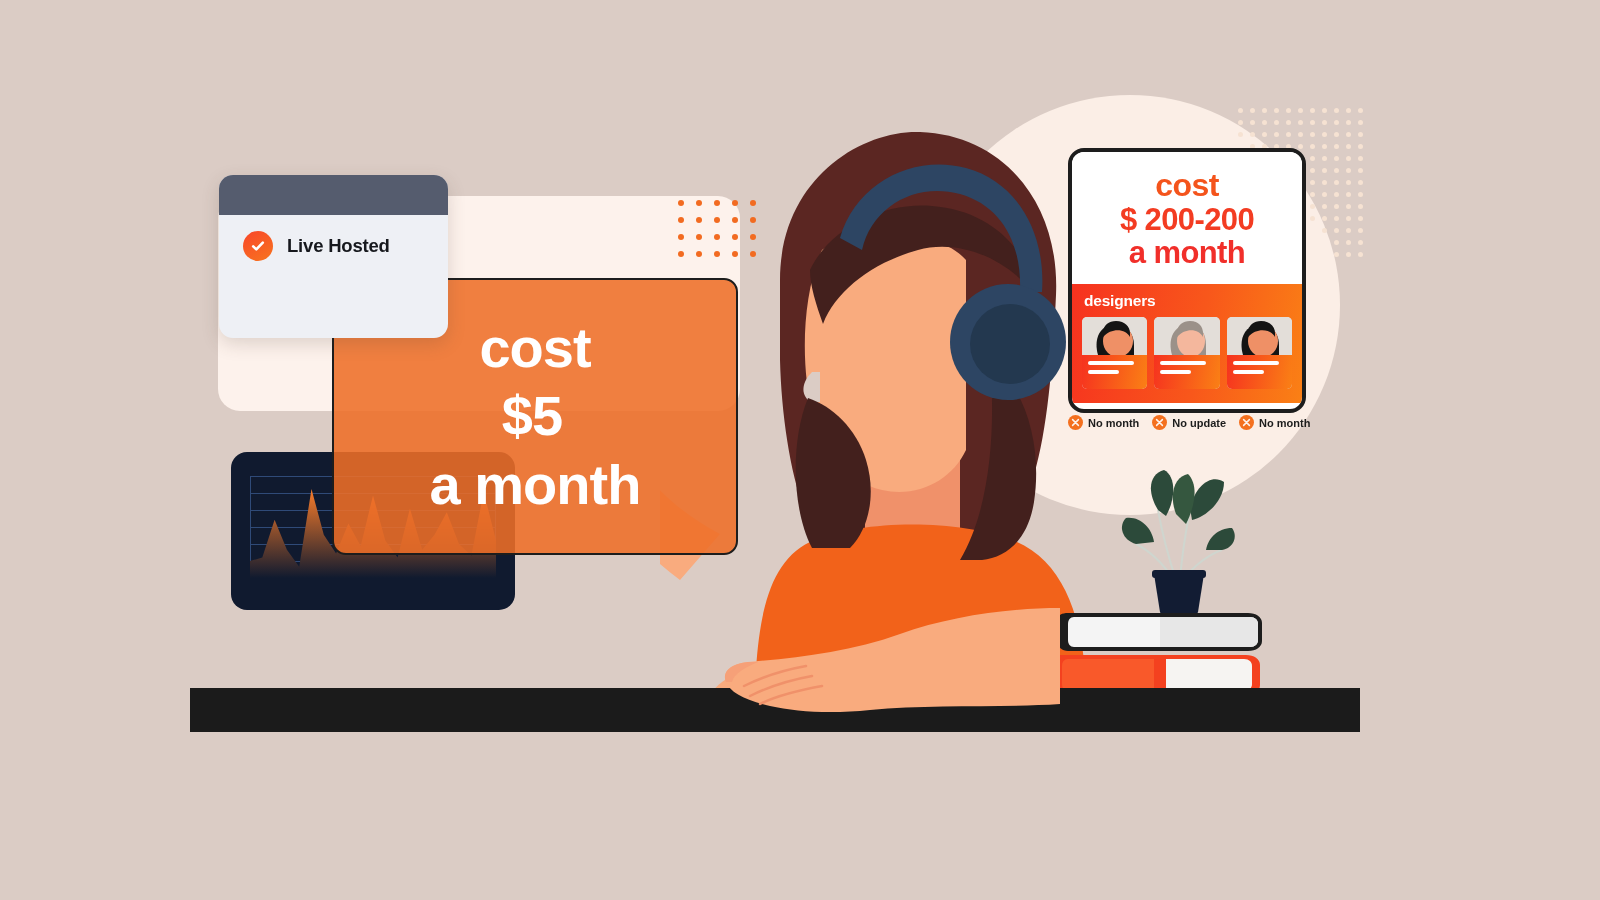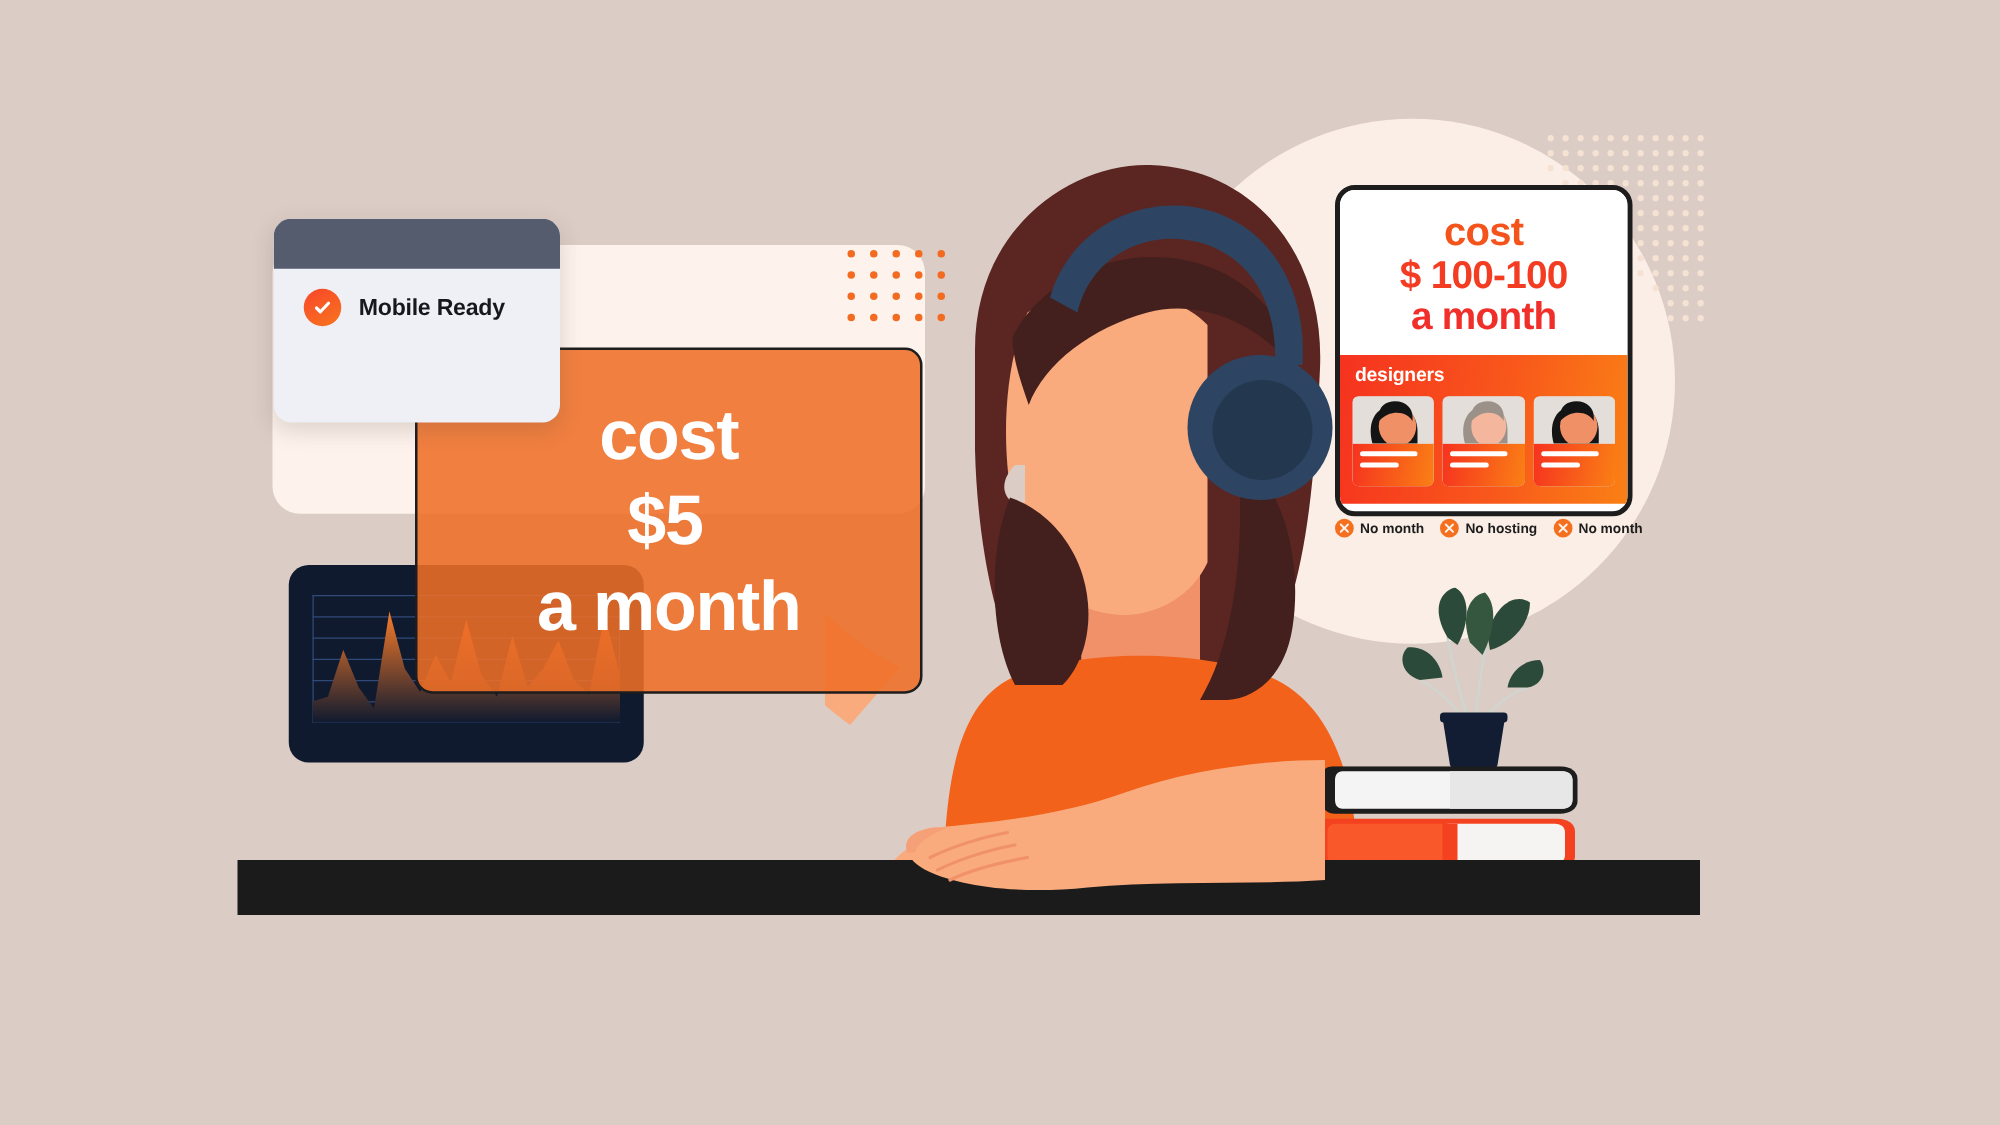--- a/index.html
+++ b/index.html
@@ -328,7 +328,7 @@
   <div class="abs phone">
     <div class="top">
       <div class="l l1">cost</div>
-      <div class="l l2">$ 100-100</div>
+      <div class="l l2">$ 200-200</div>
       <div class="l l3">a month</div>
     </div>
     <div class="designers">

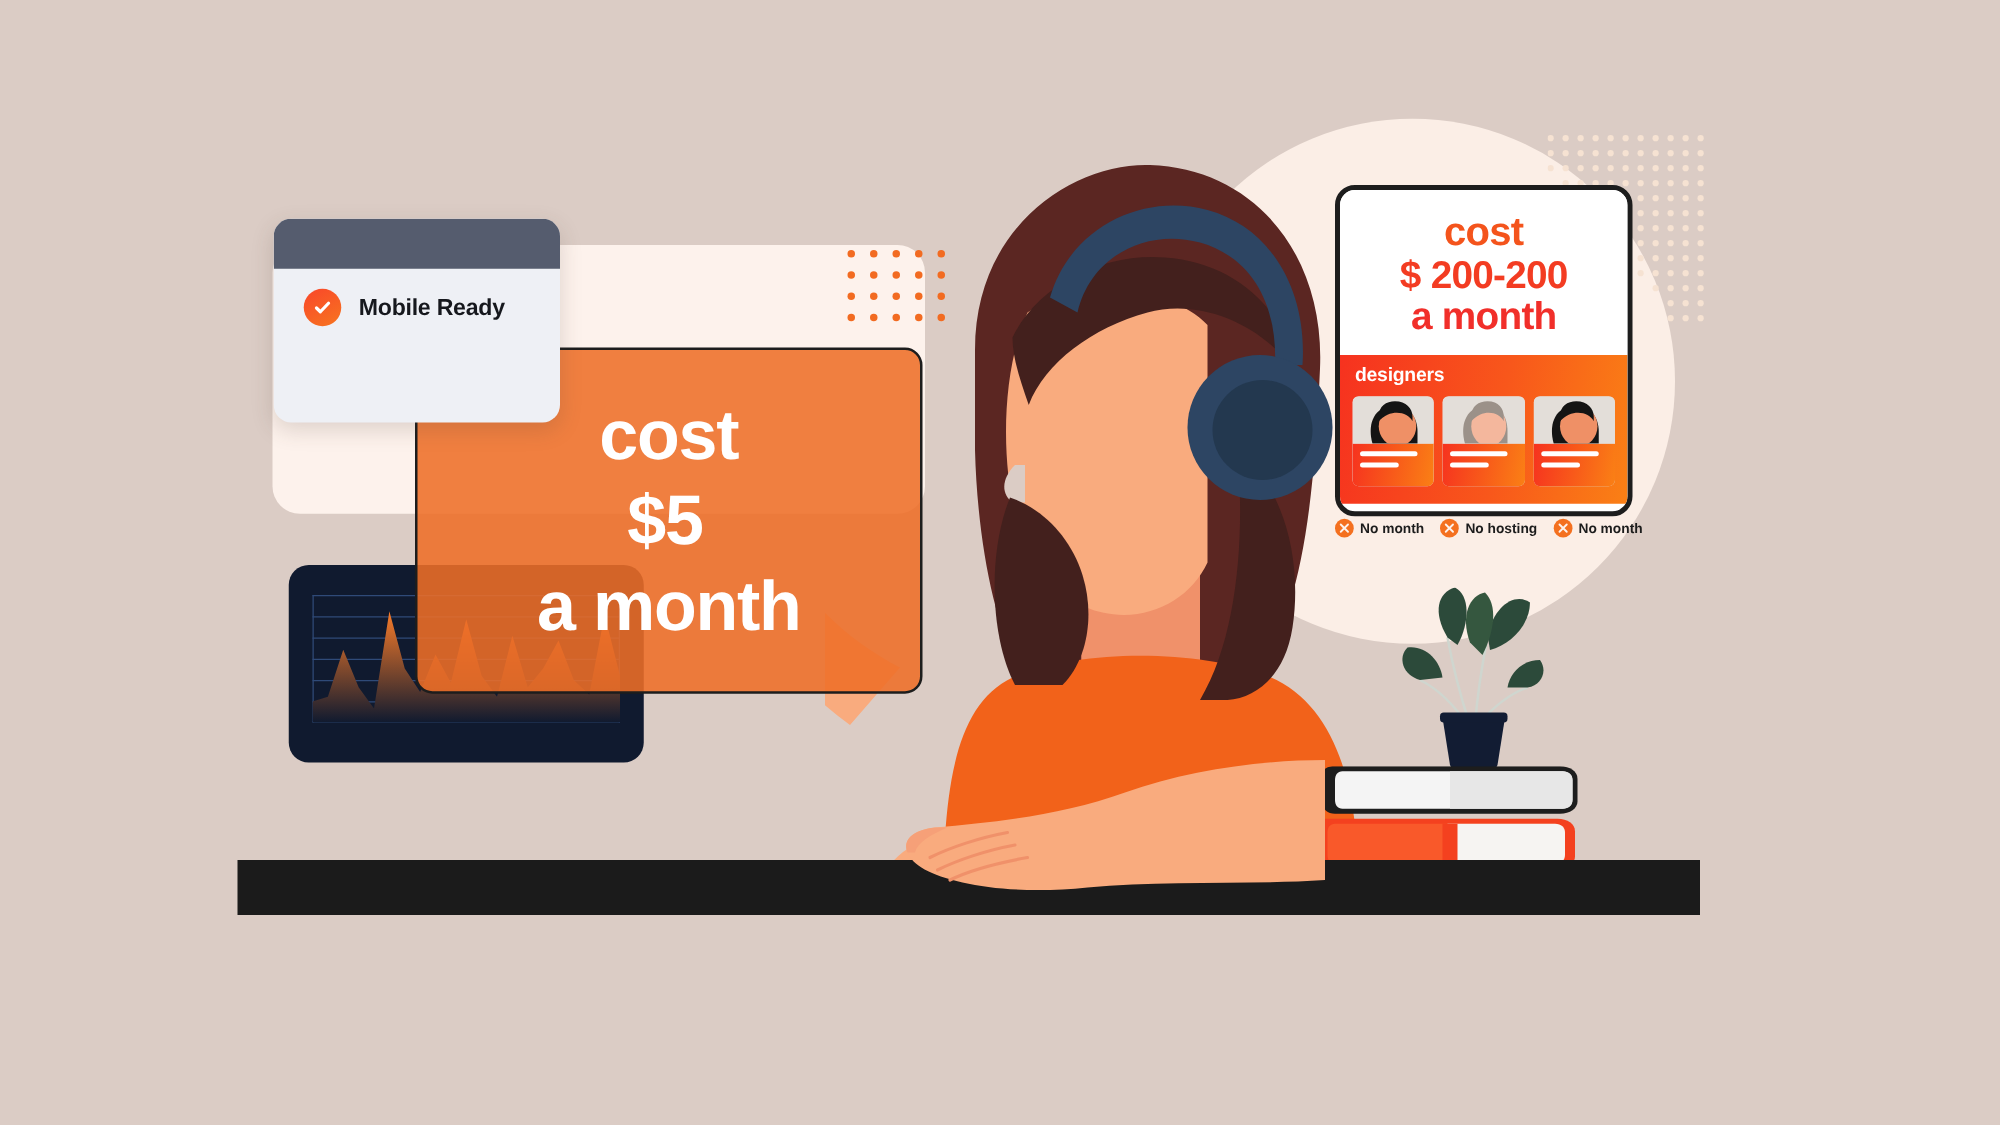--- a/index.html
+++ b/index.html
@@ -321,6 +321,14 @@
             <path d="M3.2 8.4 L6.3 11.4 L12.8 4.6" fill="none" stroke="#fff" stroke-width="2.6" stroke-linecap="round" stroke-linejoin="round"></path>
           </svg>
       </span>
+      <span class="check-label">Live Hosted</span>
+    </div>
+    <div class="check-row">
+      <span class="tick">
+        <svg width="16" height="16" viewBox="0 0 16 16">
+            <path d="M3.2 8.4 L6.3 11.4 L12.8 4.6" fill="none" stroke="#fff" stroke-width="2.6" stroke-linecap="round" stroke-linejoin="round"></path>
+          </svg>
+      </span>
       <span class="check-label">Mobile Ready</span>
     </div>
   </div>

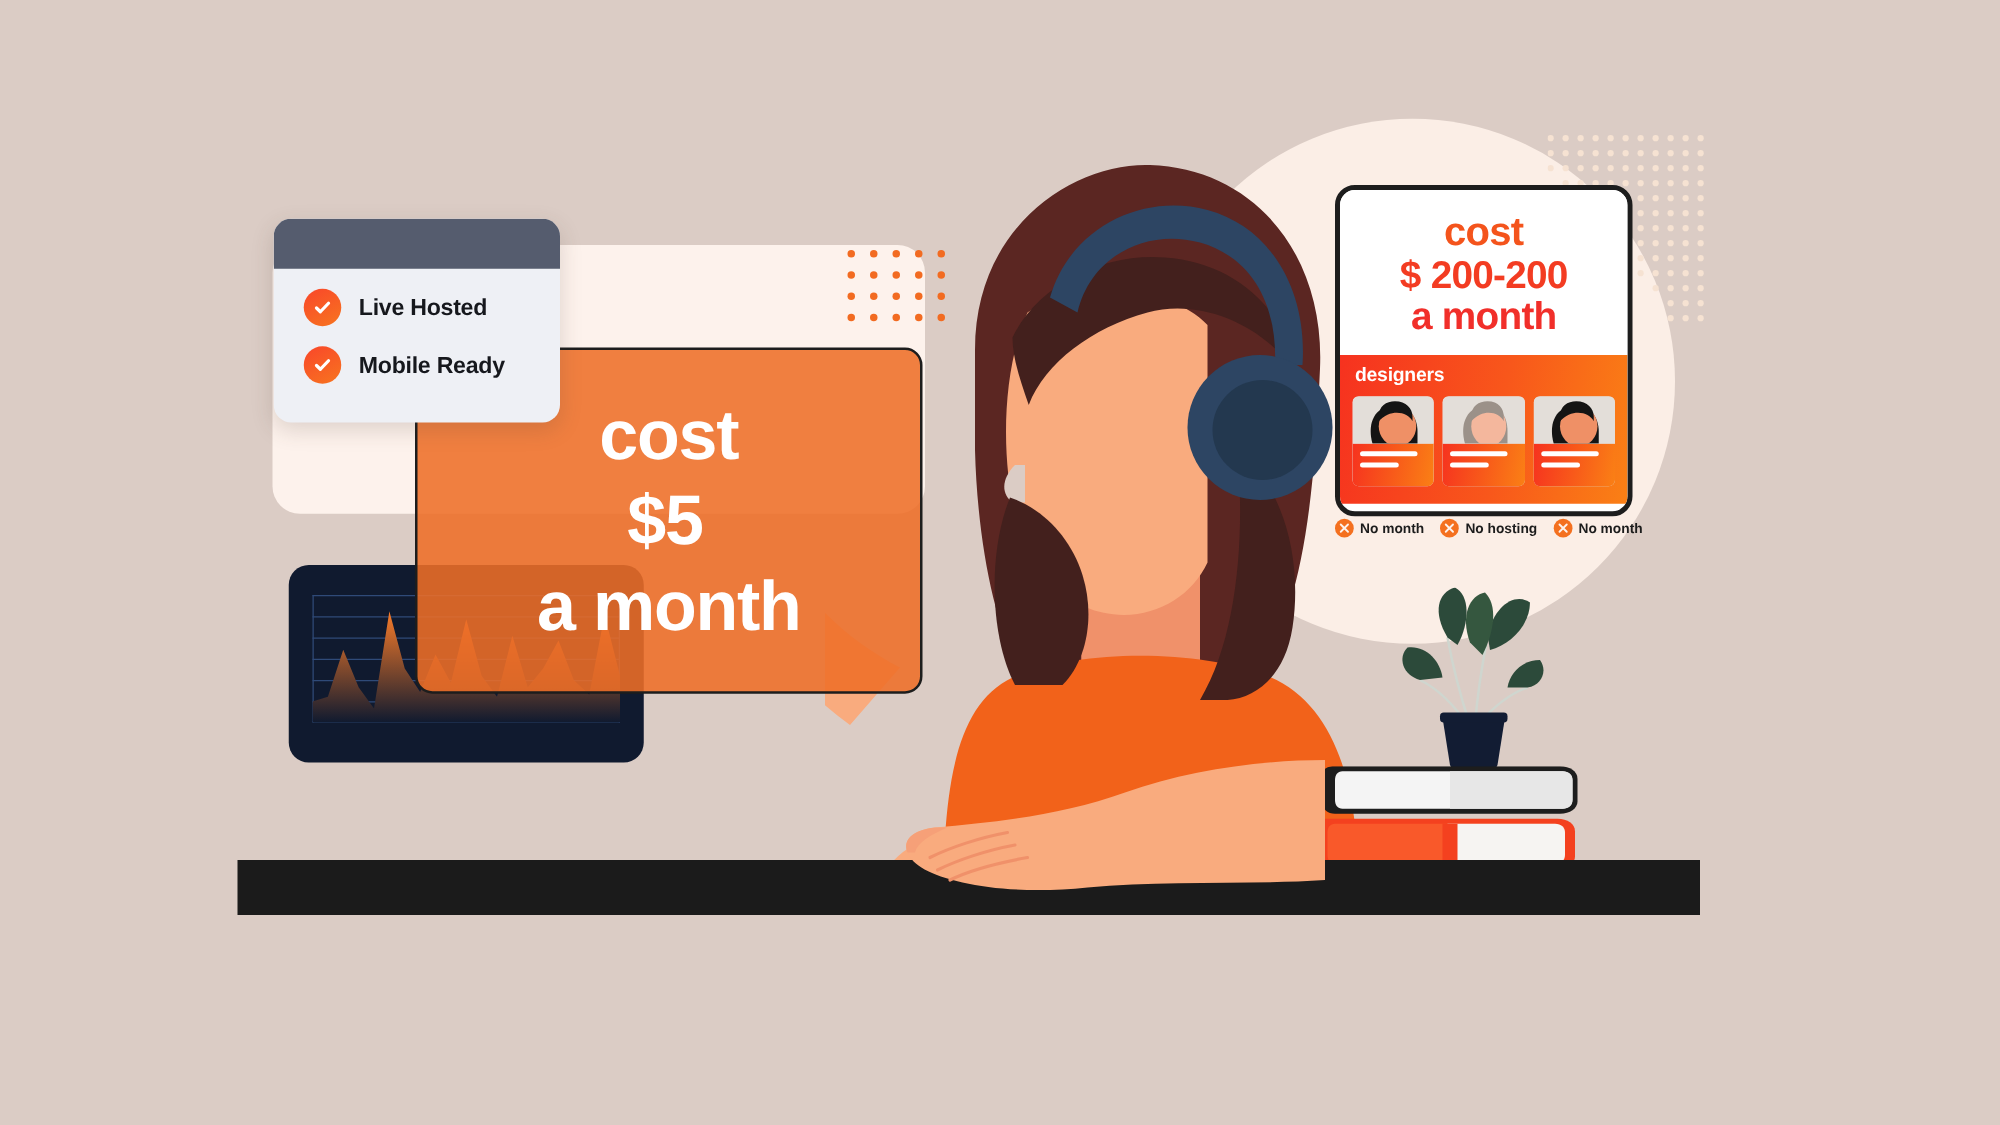--- a/index.html
+++ b/index.html
@@ -323,14 +323,6 @@
       </span>
       <span class="check-label">Live Hosted</span>
     </div>
-    <div class="check-row">
-      <span class="tick">
-        <svg width="16" height="16" viewBox="0 0 16 16">
-            <path d="M3.2 8.4 L6.3 11.4 L12.8 4.6" fill="none" stroke="#fff" stroke-width="2.6" stroke-linecap="round" stroke-linejoin="round"></path>
-          </svg>
-      </span>
-      <span class="check-label">Mobile Ready</span>
-    </div>
   </div>
 
   <div class="abs phone">

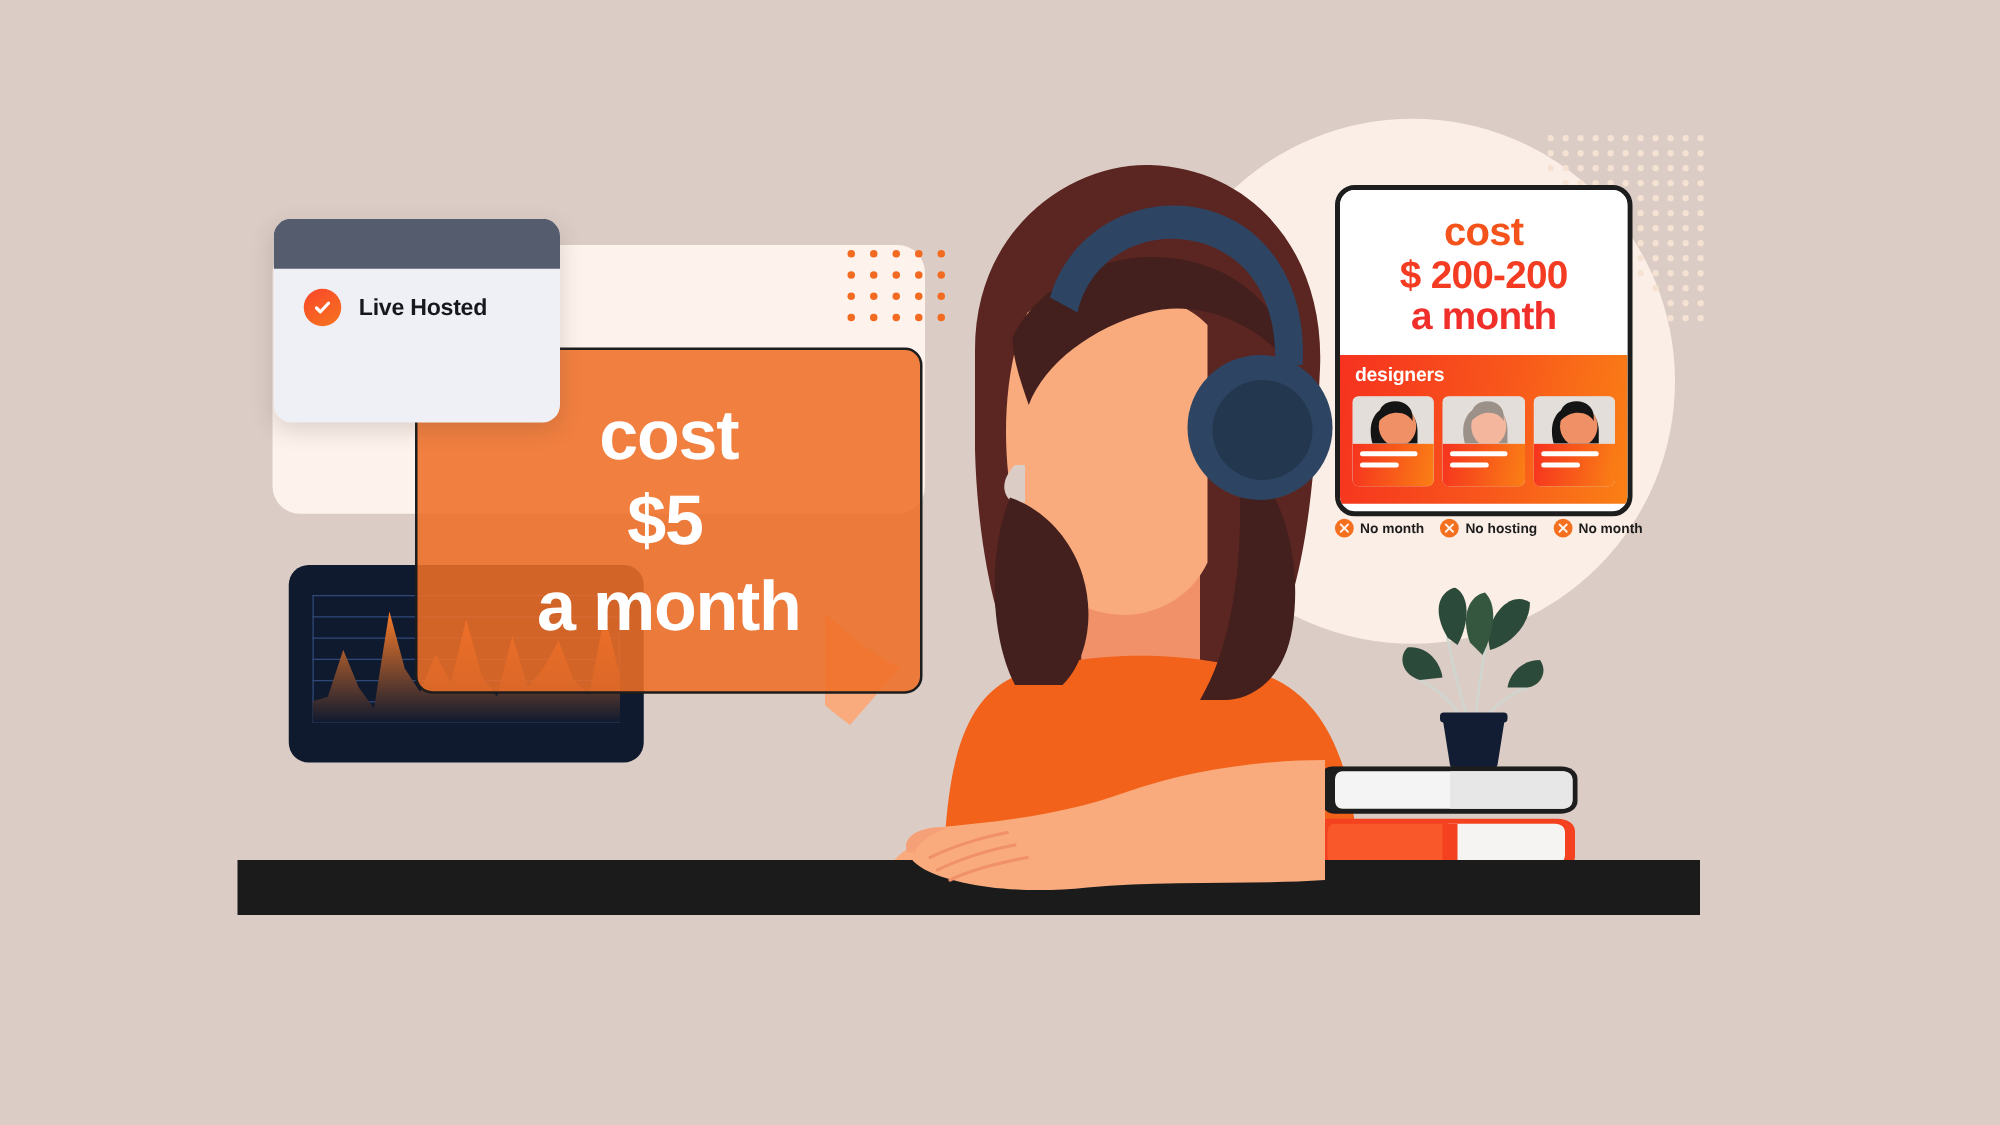--- a/index.html
+++ b/index.html
@@ -395,7 +395,7 @@
             <path d="M1.6 1.6 L7.4 7.4 M7.4 1.6 L1.6 7.4" stroke="#fdf2ec" stroke-width="1.5" stroke-linecap="round"></path>
           </svg>
       </span>
-      <span>No hosting</span>
+      <span>No update</span>
     </div>
     <div class="noitem">
       <span class="xmark">

